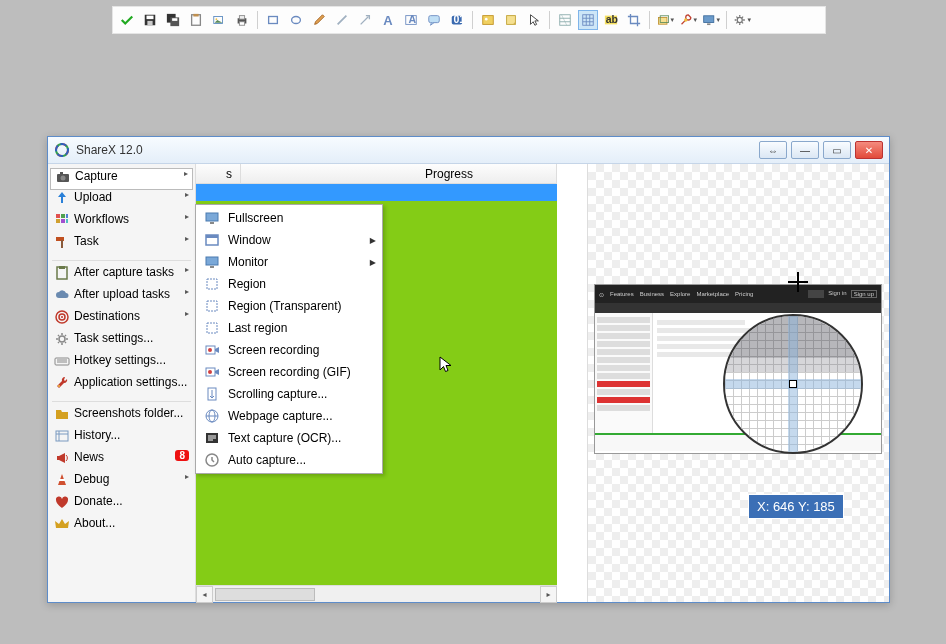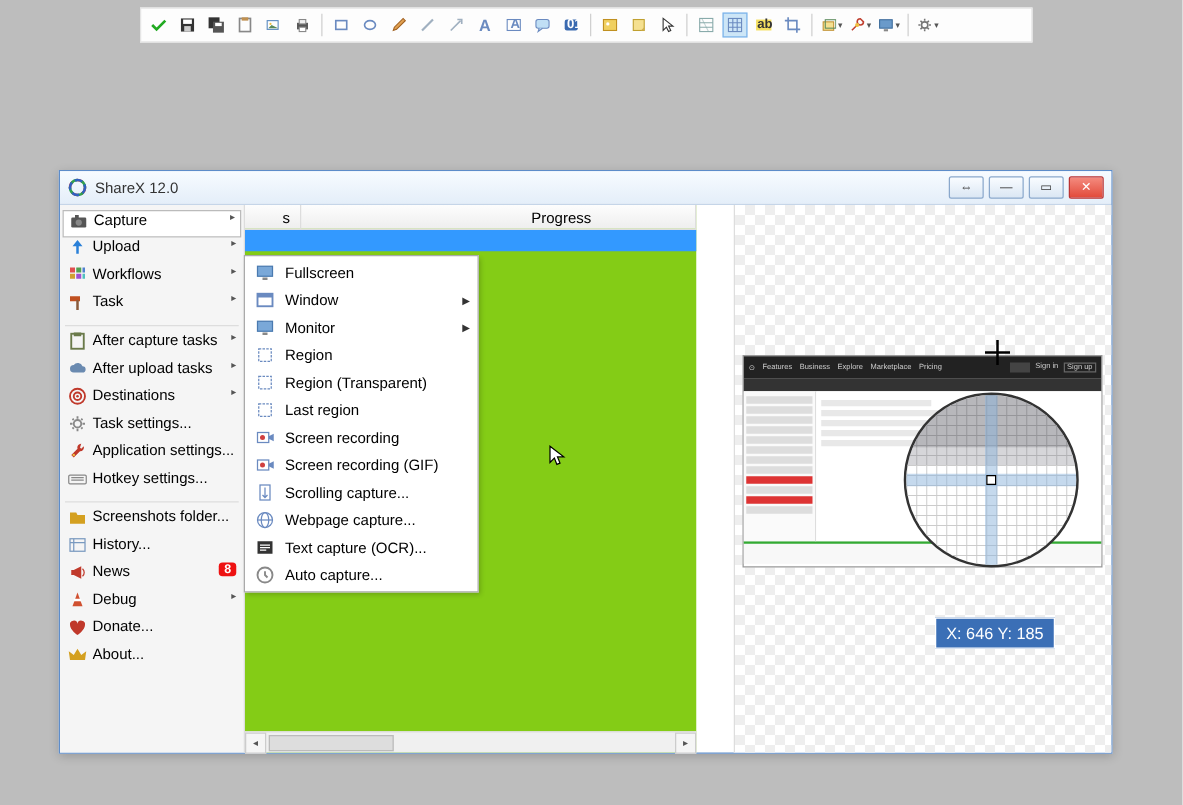--- a/index.html
+++ b/index.html
@@ -366,21 +366,21 @@
           <div class="side-item">
             <span class="side-ic">
               <svg width="16" height="16" viewBox="0 0 16 16">
-                <path d="M11 2a3 3 0 00-3 4L3 11l2 2 5-5a3 3 0 003-4l-2 2-1-1z" fill="#c0392b"></path>
-                <circle cx="5" cy="11" r="1" fill="#f0c040"></circle>
-              </svg>
-            </span>
-            <span class="side-label">Application settings...</span>
-          </div>
-          <div class="side-item">
-            <span class="side-ic">
-              <svg width="16" height="16" viewBox="0 0 16 16">
                 <rect x="1" y="5" width="14" height="7" fill="none" stroke="#888" rx="1"></rect>
                 <line x1="3" y1="7" x2="13" y2="7" stroke="#888"></line>
                 <line x1="3" y1="9" x2="13" y2="9" stroke="#888"></line>
               </svg>
             </span>
             <span class="side-label">Hotkey settings...</span>
+          </div>
+          <div class="side-item">
+            <span class="side-ic">
+              <svg width="16" height="16" viewBox="0 0 16 16">
+                <path d="M11 2a3 3 0 00-3 4L3 11l2 2 5-5a3 3 0 003-4l-2 2-1-1z" fill="#c0392b"></path>
+                <circle cx="5" cy="11" r="1" fill="#f0c040"></circle>
+              </svg>
+            </span>
+            <span class="side-label">Application settings...</span>
           </div>
         </div>
       <div class="side-sep"></div>

